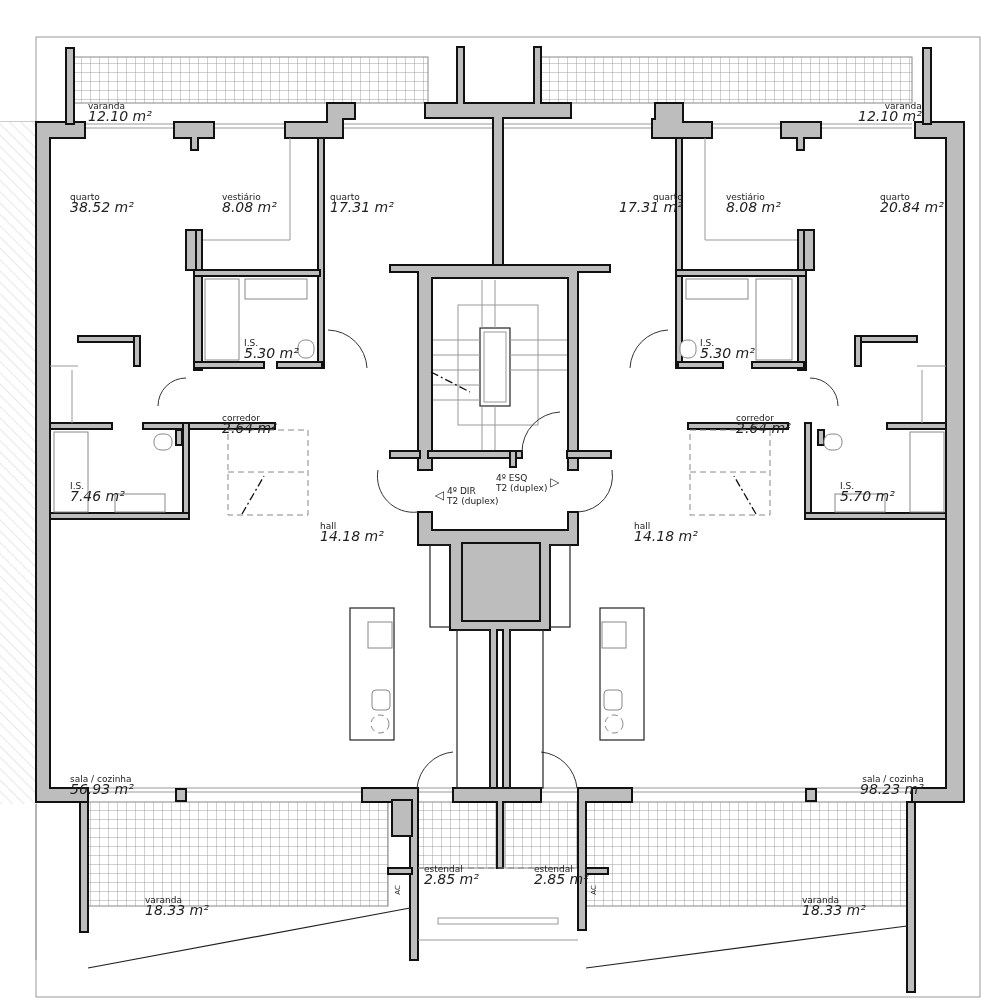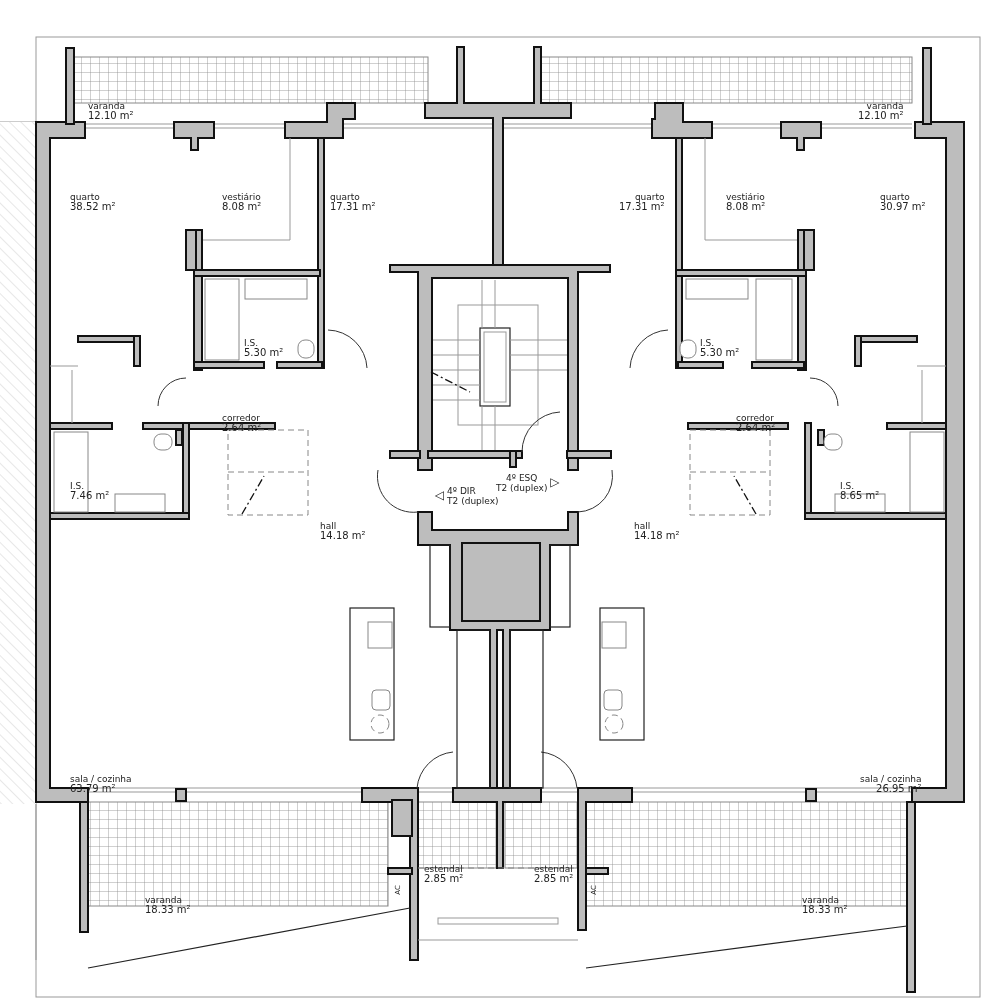--- a/index.html
+++ b/index.html
@@ -15,7 +15,7 @@
   .hatch{fill:url(#hatch);}
   .tile{fill:url(#tiles);stroke:#888;stroke-width:1;}
   .lbl{position:absolute;font-size:9px;line-height:10px;color:#222;white-space:nowrap;margin-top:28px;}
-  .lbl .a{display:block;font-size:10px;}
+  .lbl .a{display:block;font-size:14px;font-style:italic;}
   .lbl.r{text-align:right;}
   .tag{position:absolute;font-size:9px;line-height:10px;color:#222;white-space:nowrap;}
   .arrow{font-size:12px;}

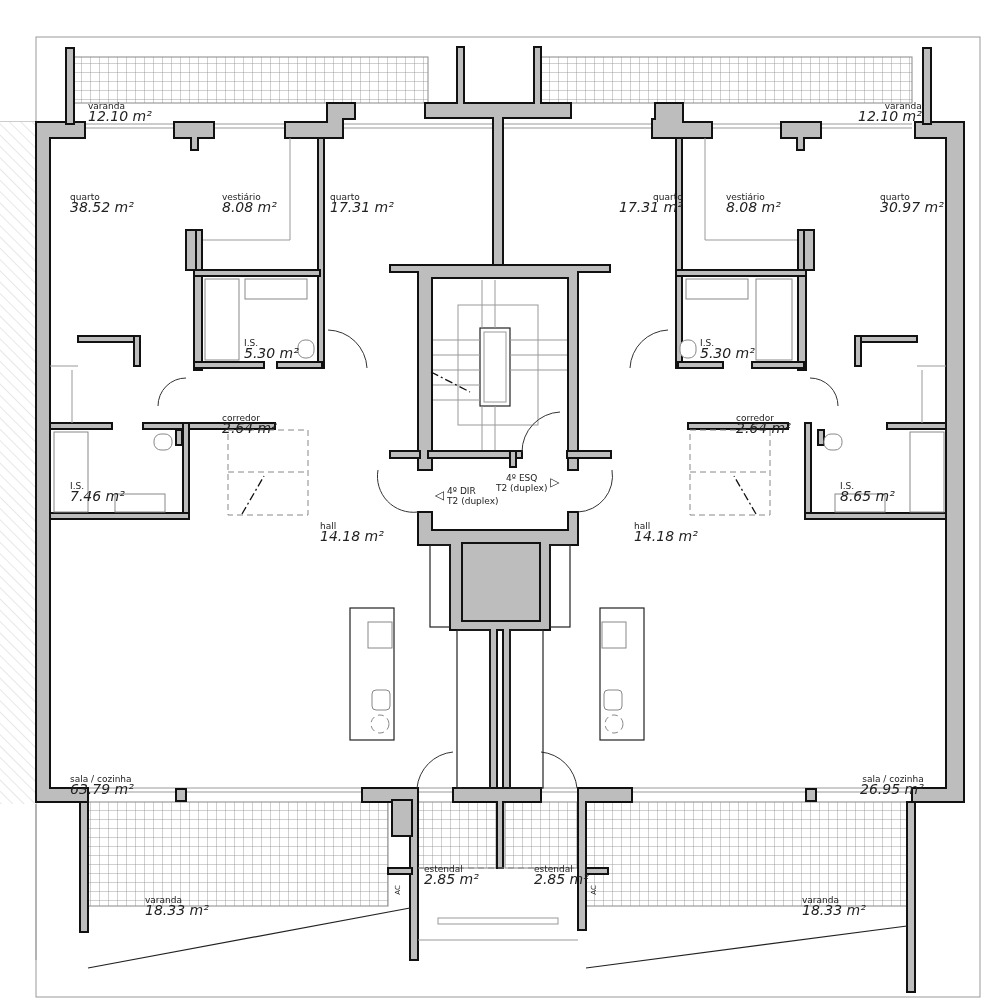--- a/index.html
+++ b/index.html
@@ -265,7 +265,7 @@
 </div>
 <div class="lbl" style="left:880px;top:164px;">
   <span>quarto</span>
-  <span class="a">30.97 m²</span>
+  <span class="a">20.84 m²</span>
 </div>
 <div class="lbl" style="left:726px;top:164px;">
   <span>vestiário</span>

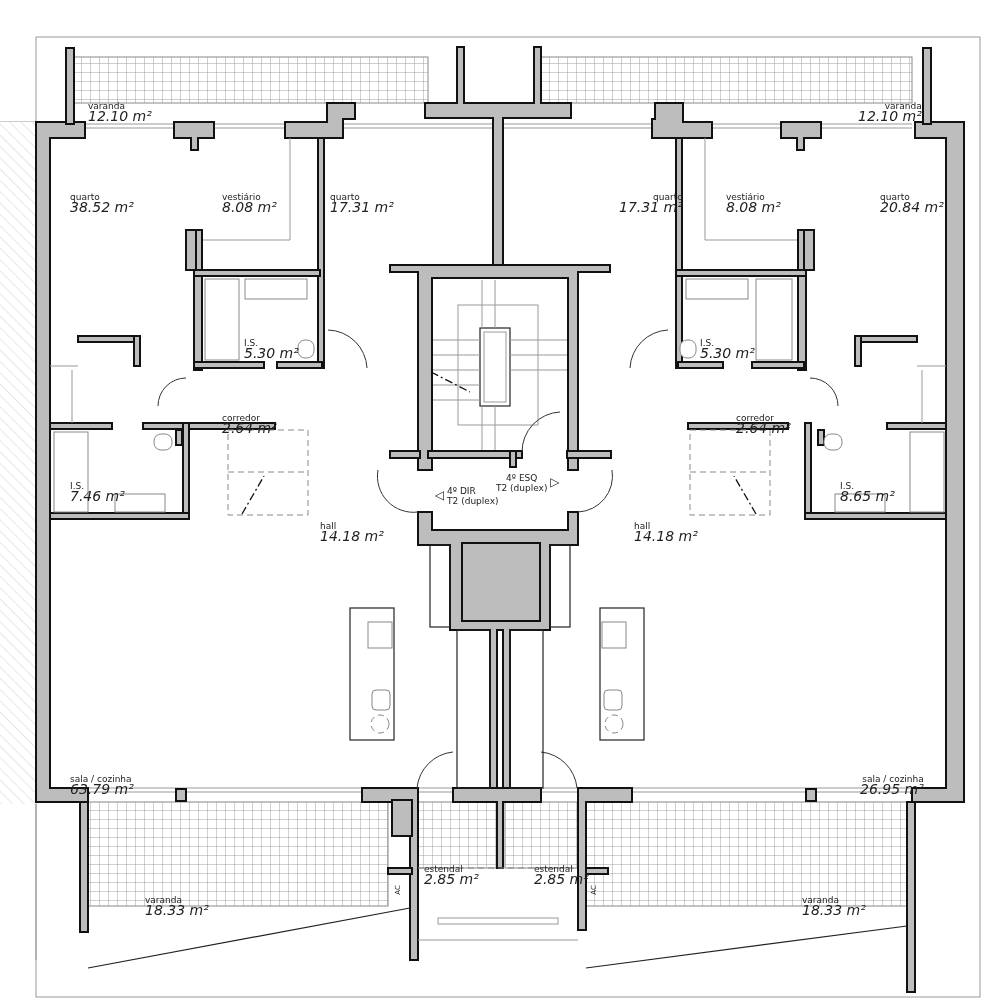--- a/index.html
+++ b/index.html
@@ -312,7 +312,7 @@
     <span style="display:block;">T2 (duplex)</span>
   </span>
 </div>
-<div class="tag" style="left:496px;top:473px;text-align:center;">
+<div class="tag" style="left:496px;top:473px;text-align:left;">
   <span style="display:inline-block;vertical-align:middle;">
     <span style="display:block;">4º ESQ</span>
     <span style="display:block;">T2 (duplex)</span>

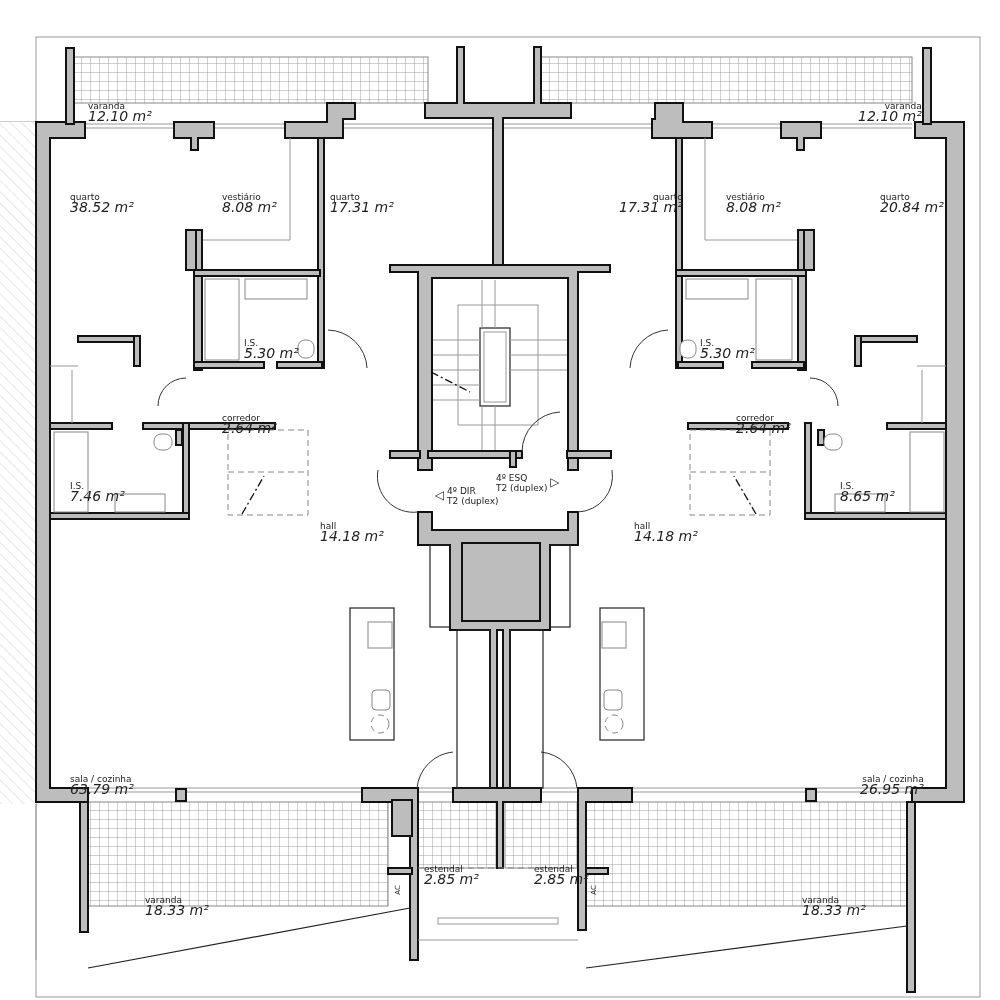--- a/index.html
+++ b/index.html
@@ -285,7 +285,7 @@
 </div>
 <div class="lbl" style="left:840px;top:453px;">
   <span>I.S.</span>
-  <span class="a">8.65 m²</span>
+  <span class="a">5.70 m²</span>
 </div>
 <div class="lbl" style="left:634px;top:493px;">
   <span>hall</span>

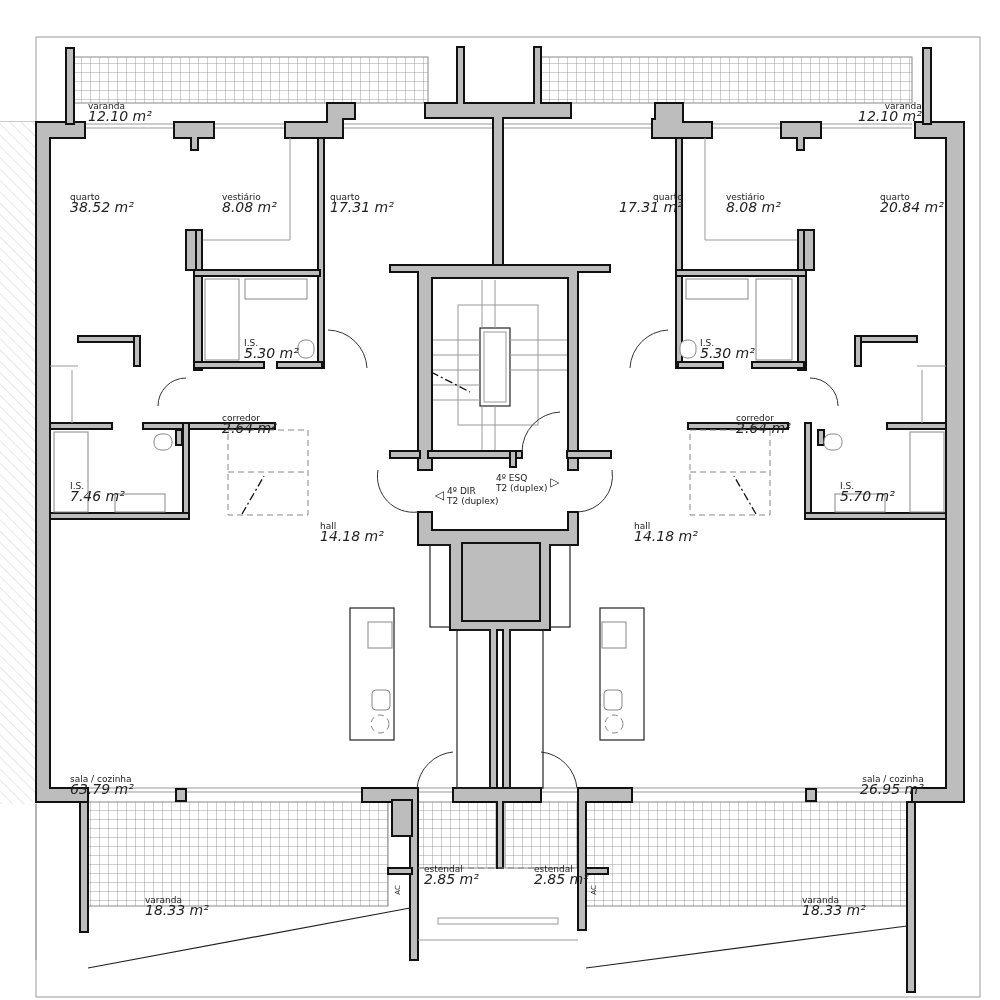--- a/index.html
+++ b/index.html
@@ -247,7 +247,7 @@
 </div>
 <div class="lbl" style="left:70px;top:746px;">
   <span>sala / cozinha</span>
-  <span class="a">63.79 m²</span>
+  <span class="a">56.93 m²</span>
 </div>
 <div class="lbl" style="left:145px;top:867px;">
   <span>varanda</span>

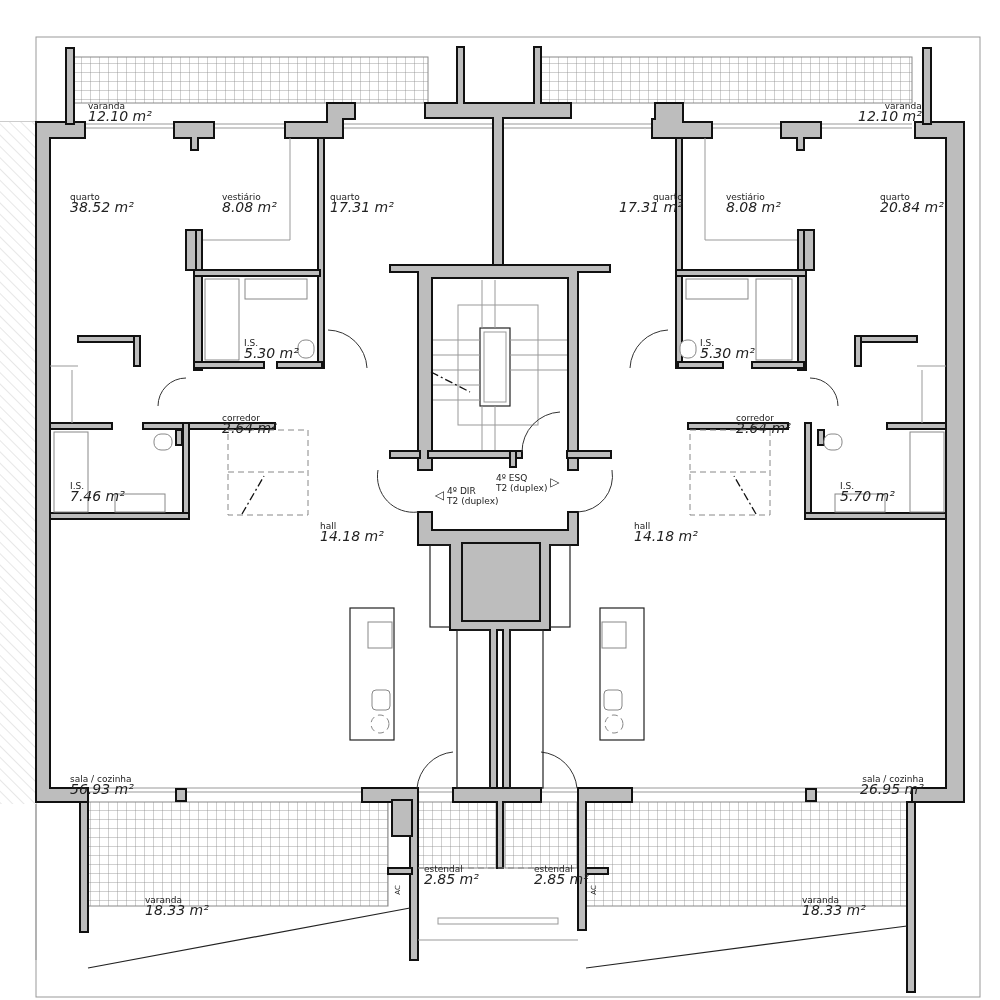--- a/index.html
+++ b/index.html
@@ -293,7 +293,7 @@
 </div>
 <div class="lbl r" style="left:860px;top:746px;">
   <span>sala / cozinha</span>
-  <span class="a">26.95 m²</span>
+  <span class="a">98.23 m²</span>
 </div>
 <div class="lbl" style="left:802px;top:867px;">
   <span>varanda</span>

